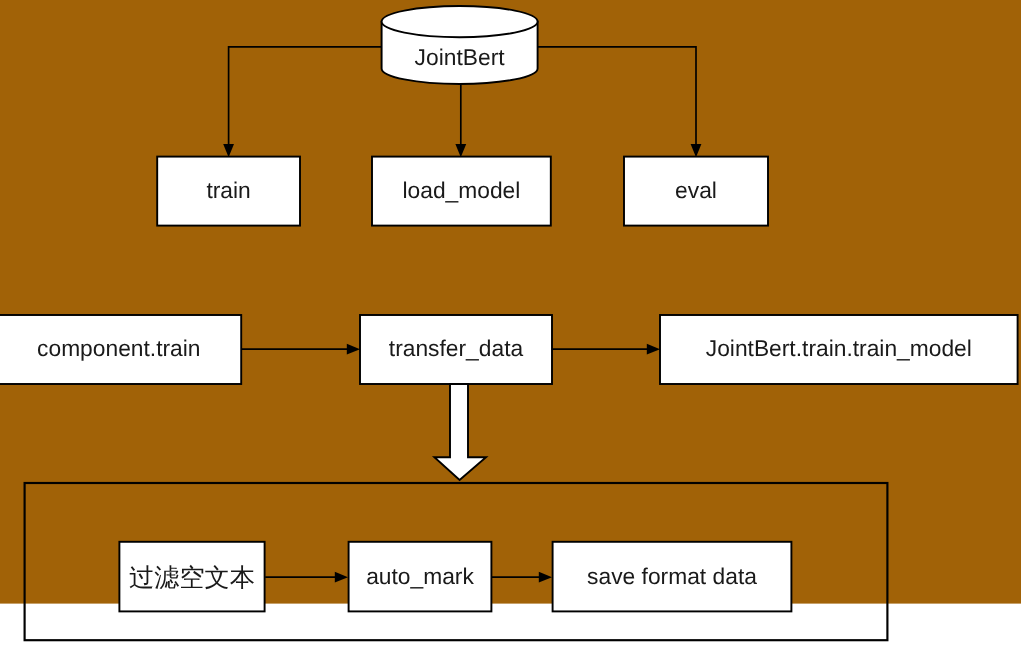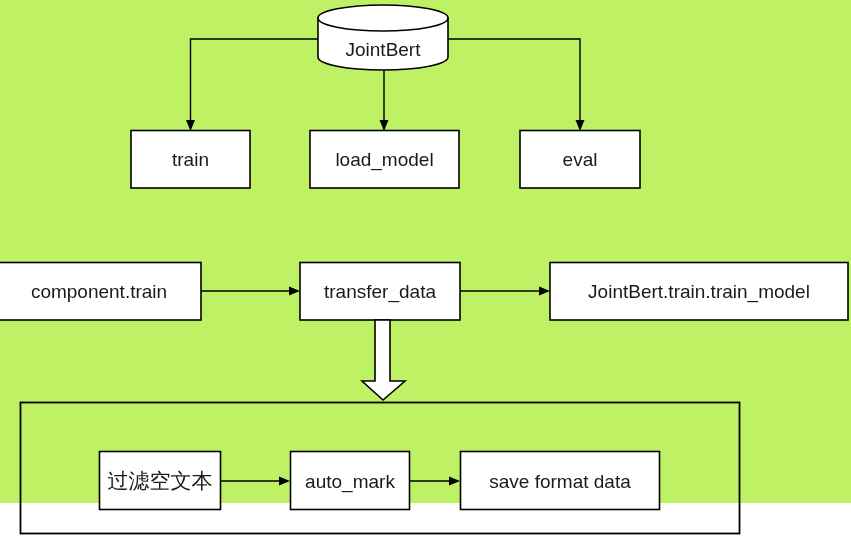--- a/index.html
+++ b/index.html
@@ -18,7 +18,7 @@
     position: relative;
     width: 851px;
     height: 503px;
-    background: #bef264;
+    background: #a16207;
   }
   svg#diagram-canvas {
     display: block;

